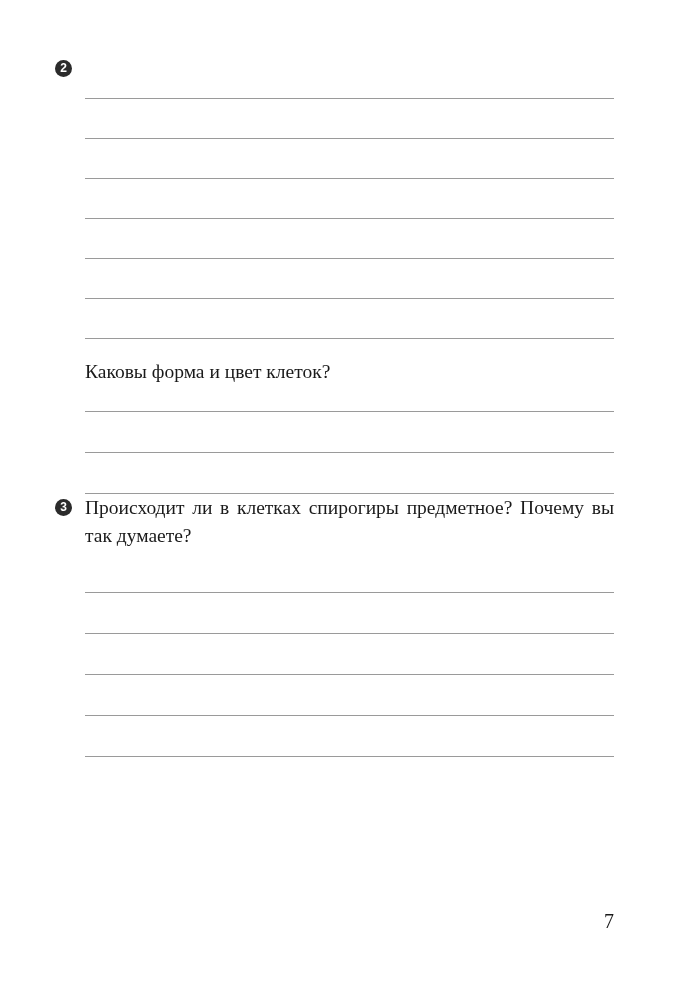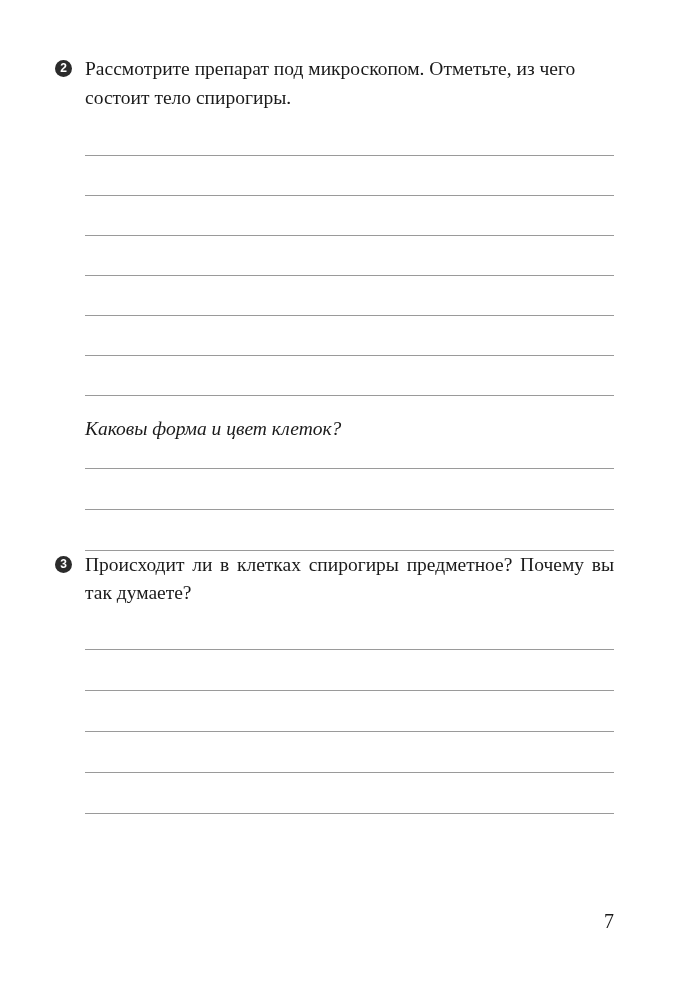--- a/index.html
+++ b/index.html
@@ -110,7 +110,6 @@
       <div class="task-marker">2</div>
 
 
-      <p class="para last-ragged">Рассмотрите препарат под микроскопом. Отметьте, из чего состоит тело спирогиры.</p>
     </div>
 
     <div class="rules" style="margin-top:43px;">

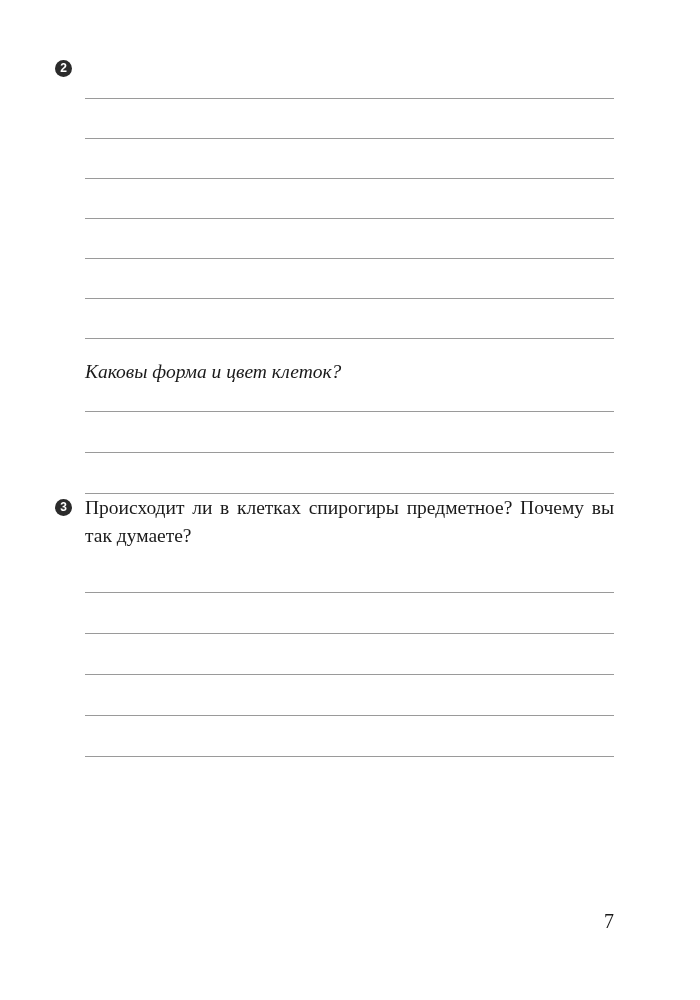--- a/index.html
+++ b/index.html
@@ -122,7 +122,7 @@
       <div class="rule" style="margin-top:39px;"></div>
     </div>
 
-    <p class="prompt" style="margin-top:19px;font-style:italic;">Каковы форма и цвет клеток?</p>
+    <p class="prompt" style="margin-top:19px;">Каковы форма и цвет клеток?</p>
 
     <div class="rules" style="margin-top:24px;">
       <div class="rule"></div>

